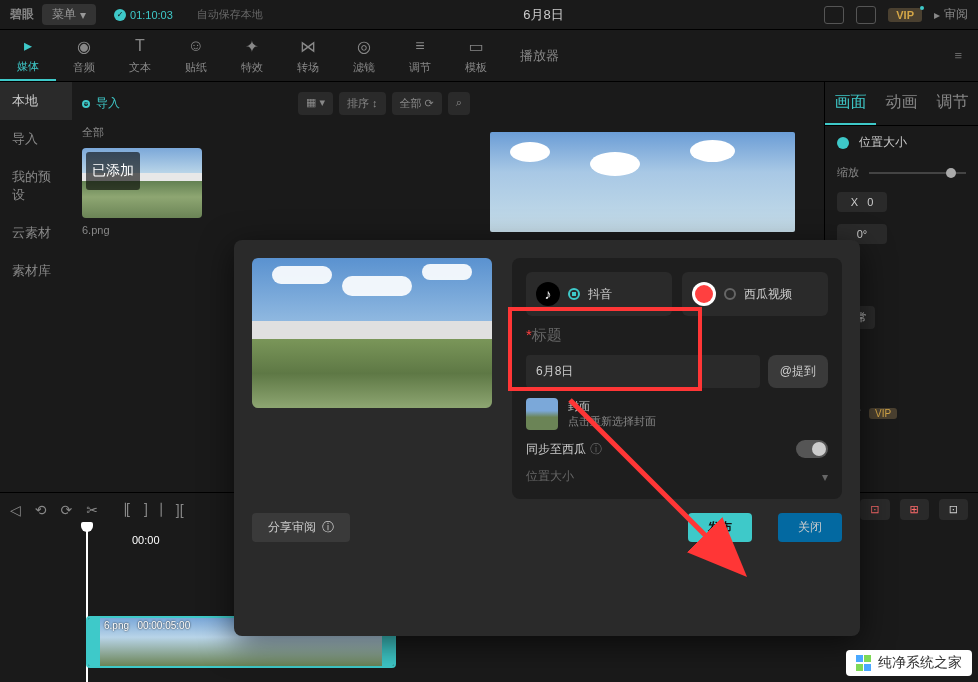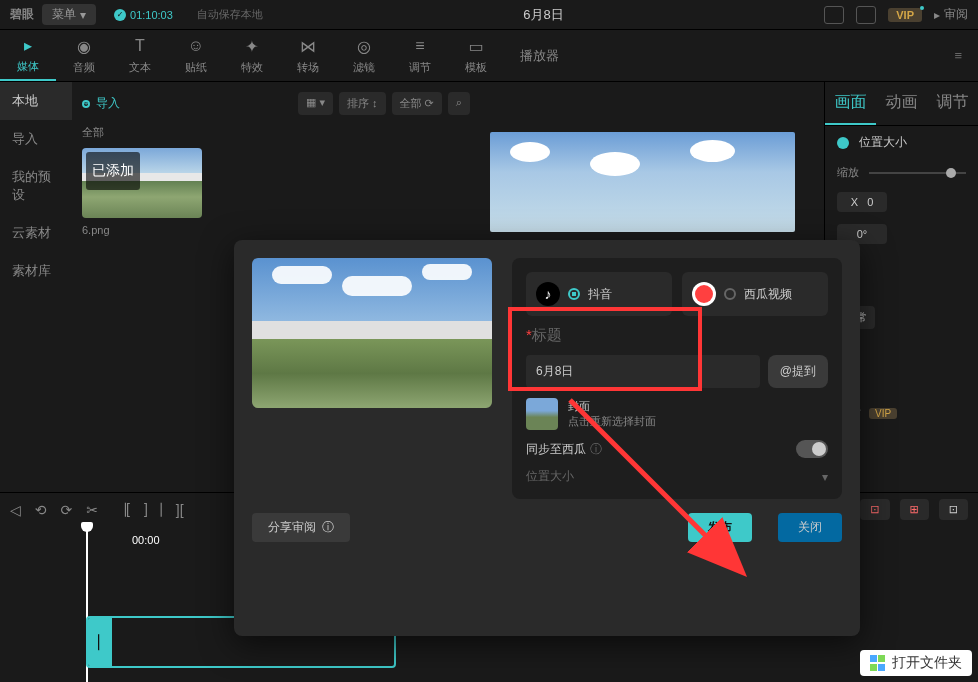--- a/index.html
+++ b/index.html
@@ -302,6 +302,9 @@
   <div class="timeline-marker"></div>
   <div class="timeline-clip">
     <div class="clip-handle">⎸</div>
+    <div class="clip-body">
+      <span class="clip-label"><span>6.png</span> &nbsp; <span>00:00:05:00</span></span>
+    </div>
     <div class="clip-handle">⎸</div>
   </div>
 </div>

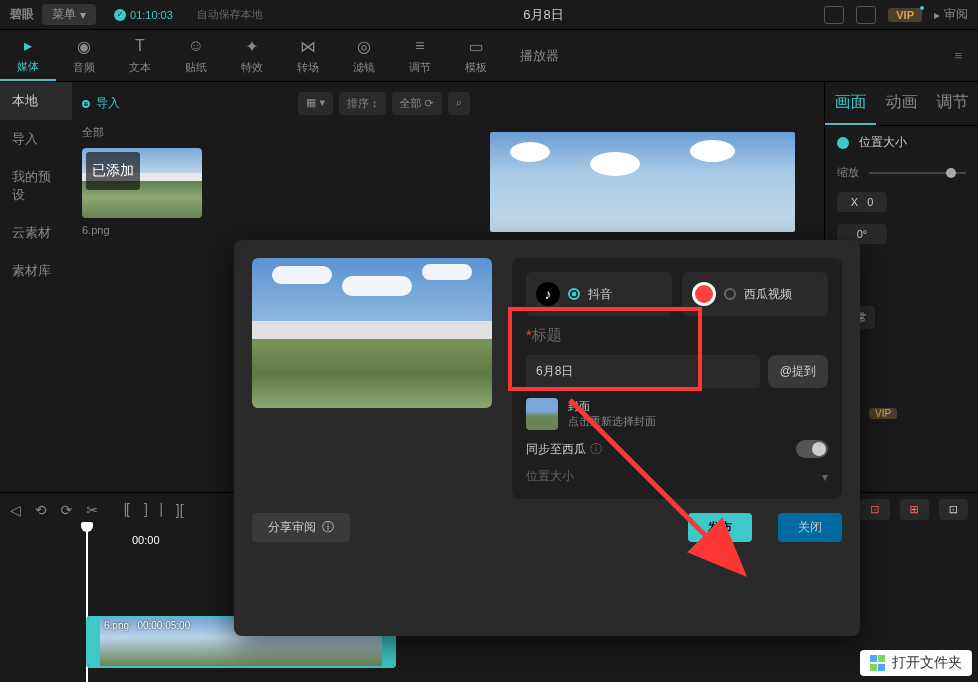--- a/index.html
+++ b/index.html
@@ -390,7 +390,7 @@
     <span class="wm-sq" style="background:#7ed957"></span>
       <span class="wm-sq" style="background:#4aa8ff"></span>
   </span>
-  <span>打开文件夹</span>
+  <span>纯净系统之家</span>
 </div>
 
 </body></html>

